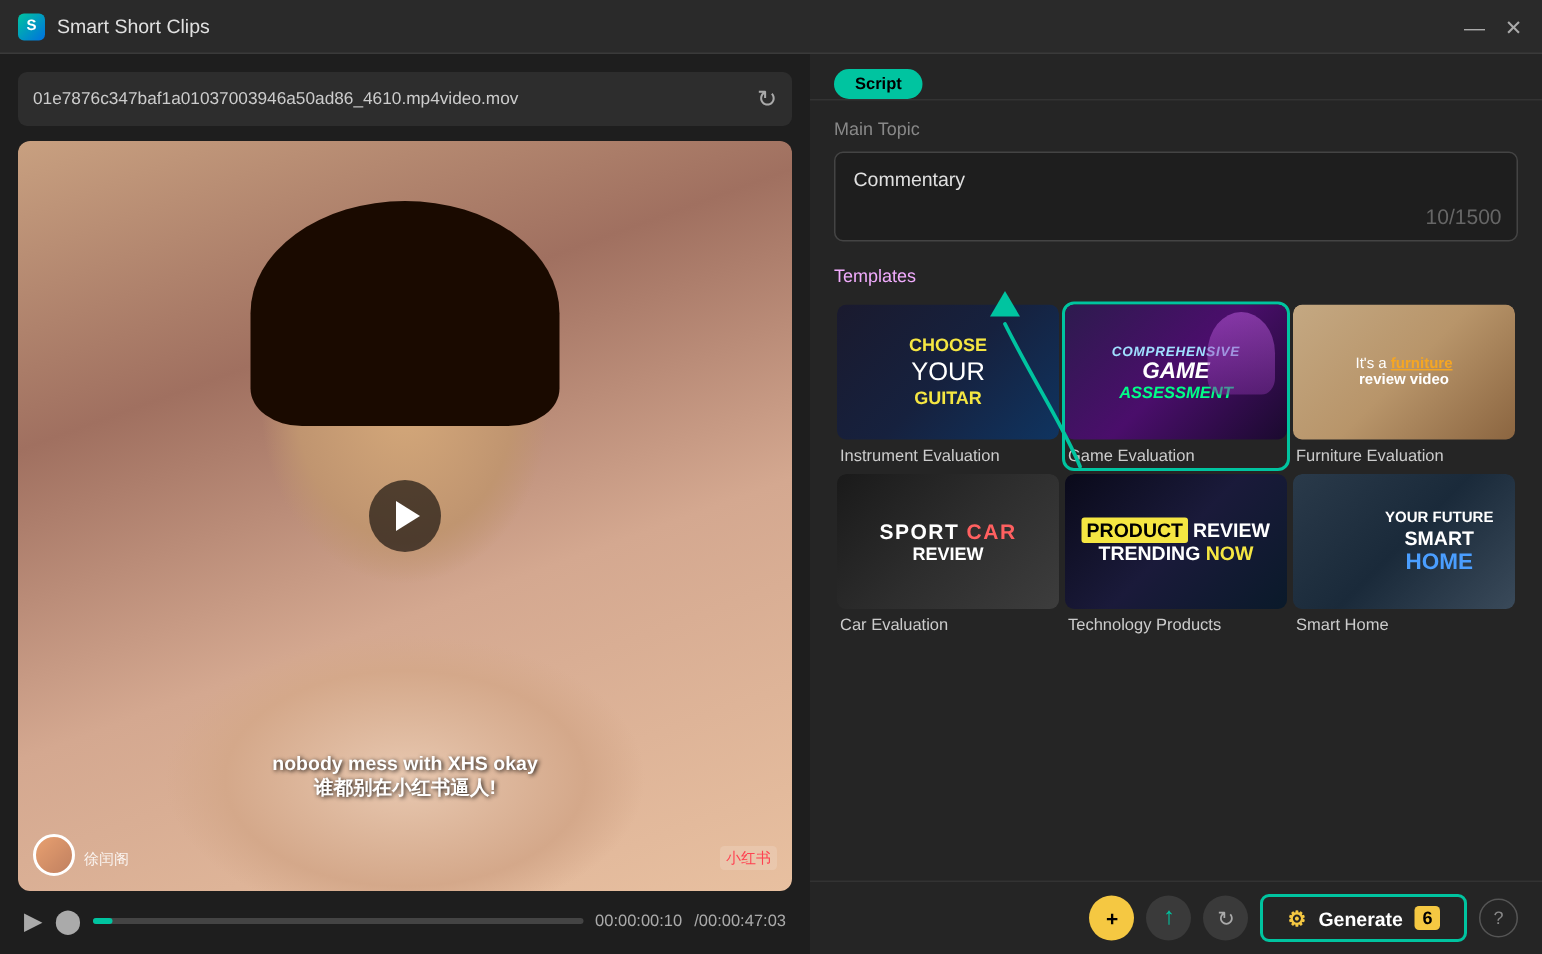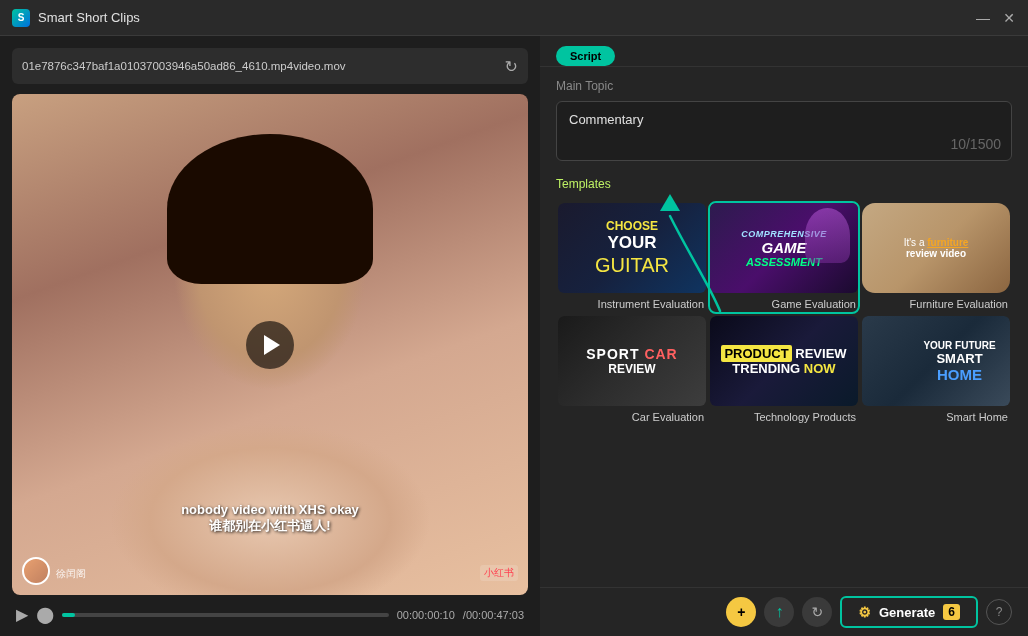--- a/index.html
+++ b/index.html
@@ -290,7 +290,7 @@
     }
     .templates-label {
       font-size: 12px;
-      color: #bef264;
+      color: #f0abfc;
       margin-bottom: 10px;
     }
     .templates-grid {

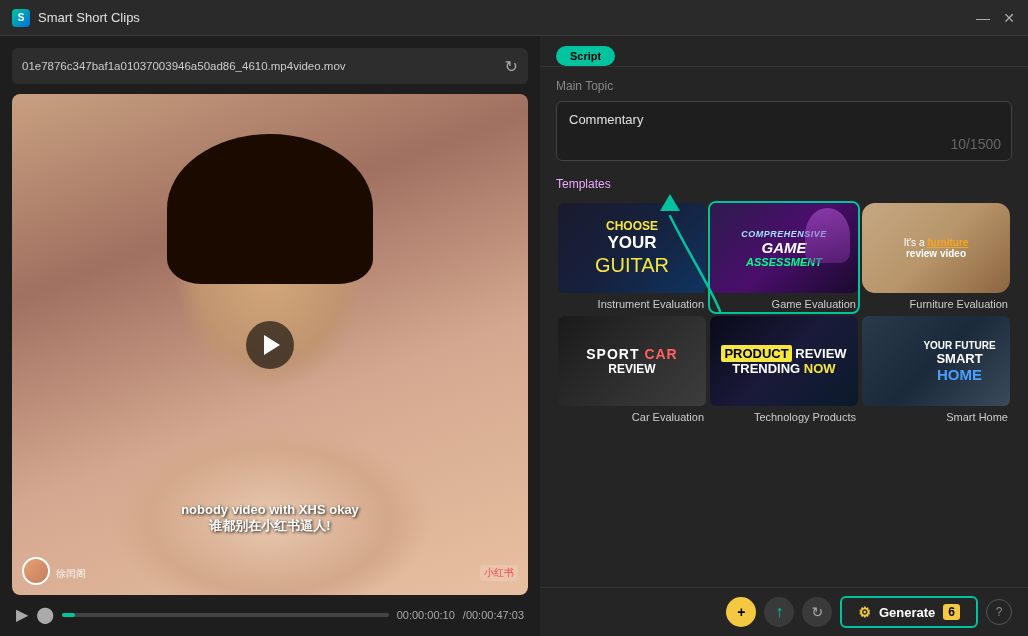--- a/index.html
+++ b/index.html
@@ -534,7 +534,7 @@
             <div class="tmpl-overlay">
               <div style="text-align:center; line-height:1.2;">
                 <div style="color:#f5e642; font-size:12px; font-weight:900; text-transform:uppercase;">CHOOSE</div>
-                <div style="color:white; font-size:17px; font-weight:700; text-transform:uppercase;">YOUR</div>
+                <div style="color:white; font-size:17px; font-weight:400; text-transform:uppercase;">YOUR</div>
                 <div style="color:#f5e642; font-size:20px; font-weight:400; text-transform:uppercase;">GUITAR</div>
               </div>
             </div>

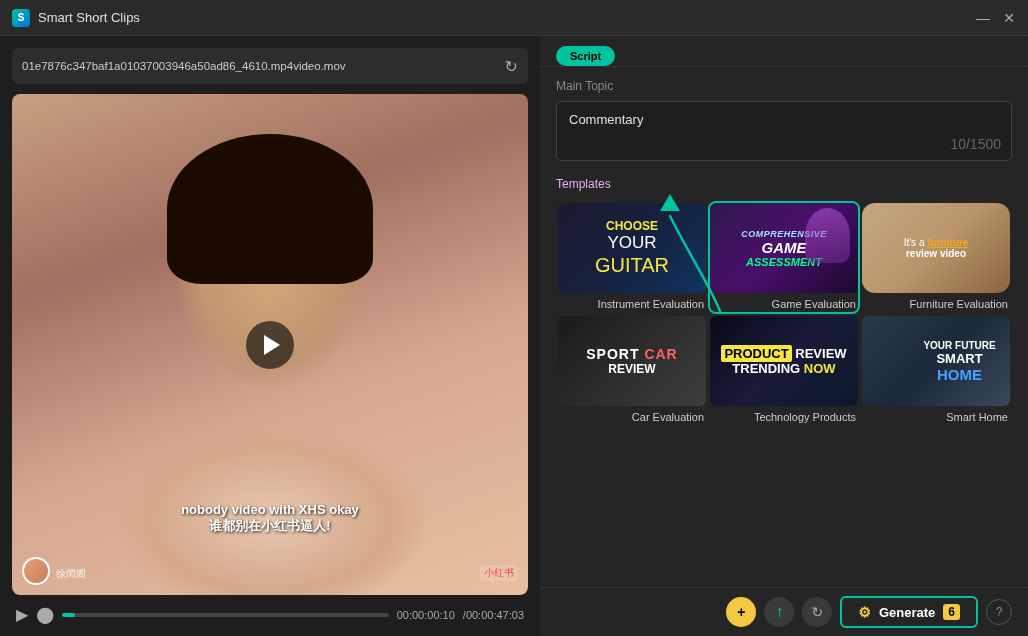--- a/index.html
+++ b/index.html
@@ -330,7 +330,6 @@
     }
     .tmpl-furniture {
       background: linear-gradient(135deg, #c4a882 0%, #b8956a 50%, #8b6540 100%);
-      border-radius: 13px;
     }
     .tmpl-car {
       background: linear-gradient(135deg, #1a1a1a 0%, #2d2d2d 50%, #3d3d3d 100%);

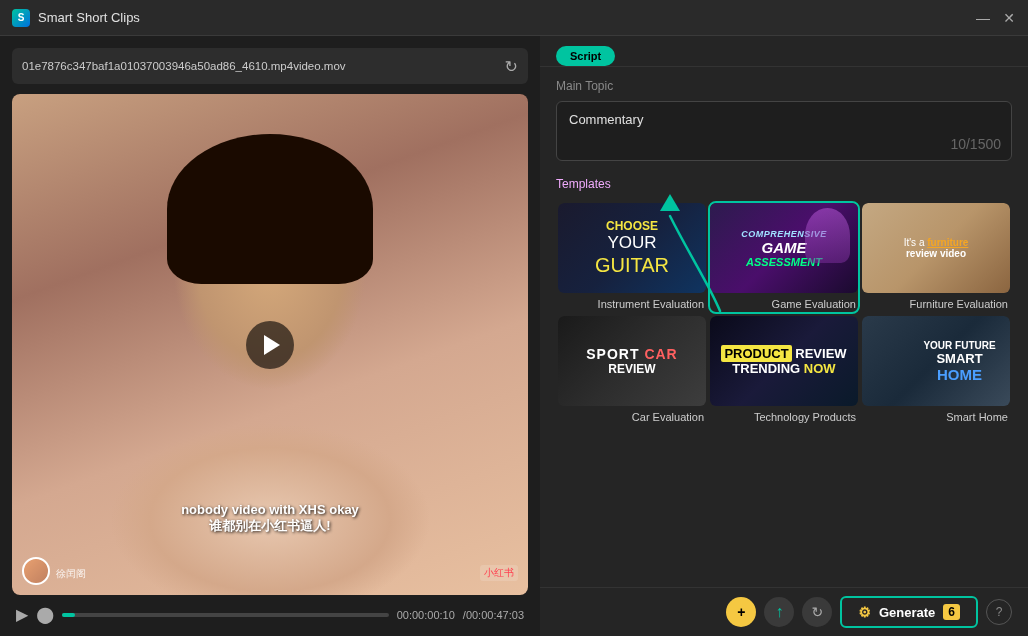--- a/index.html
+++ b/index.html
@@ -534,7 +534,7 @@
               <div style="text-align:center; line-height:1.2;">
                 <div style="color:#f5e642; font-size:12px; font-weight:900; text-transform:uppercase;">CHOOSE</div>
                 <div style="color:white; font-size:17px; font-weight:400; text-transform:uppercase;">YOUR</div>
-                <div style="color:#f5e642; font-size:20px; font-weight:400; text-transform:uppercase;">GUITAR</div>
+                <div style="color:#f5e642; font-size:12px; font-weight:700; text-transform:uppercase;">GUITAR</div>
               </div>
             </div>
           </div>

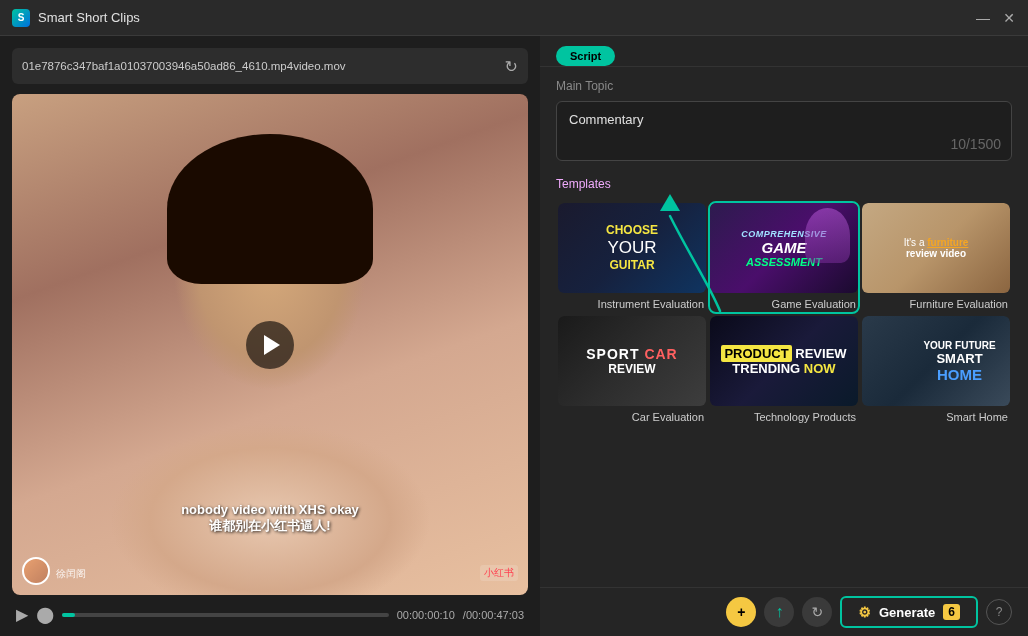--- a/index.html
+++ b/index.html
@@ -318,7 +318,7 @@
       font-size: 11px;
       color: #ccc;
       padding: 5px 2px 2px;
-      text-align: right;
+      text-align: left;
     }
 
     

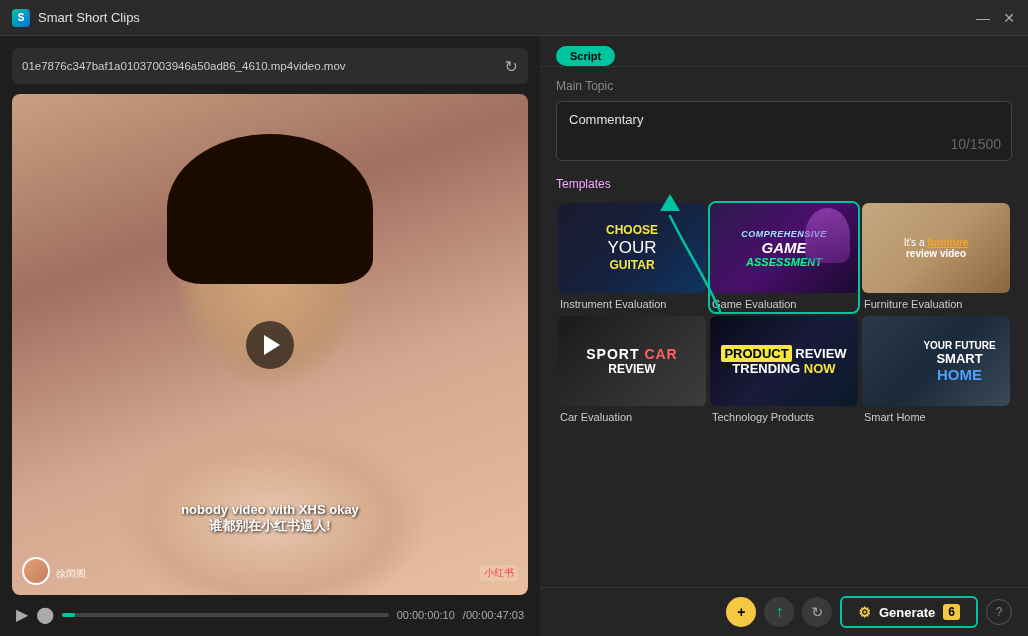--- a/index.html
+++ b/index.html
@@ -480,7 +480,7 @@
           <div class="play-triangle"></div>
         </div>
         <div class="video-subtitle">
-          <span>nobody video with XHS okay</span>
+          <span>nobody mess with XHS okay</span>
           <span>谁都别在小红书逼人!</span>
         </div>
         <div class="avatar-badge"></div>

